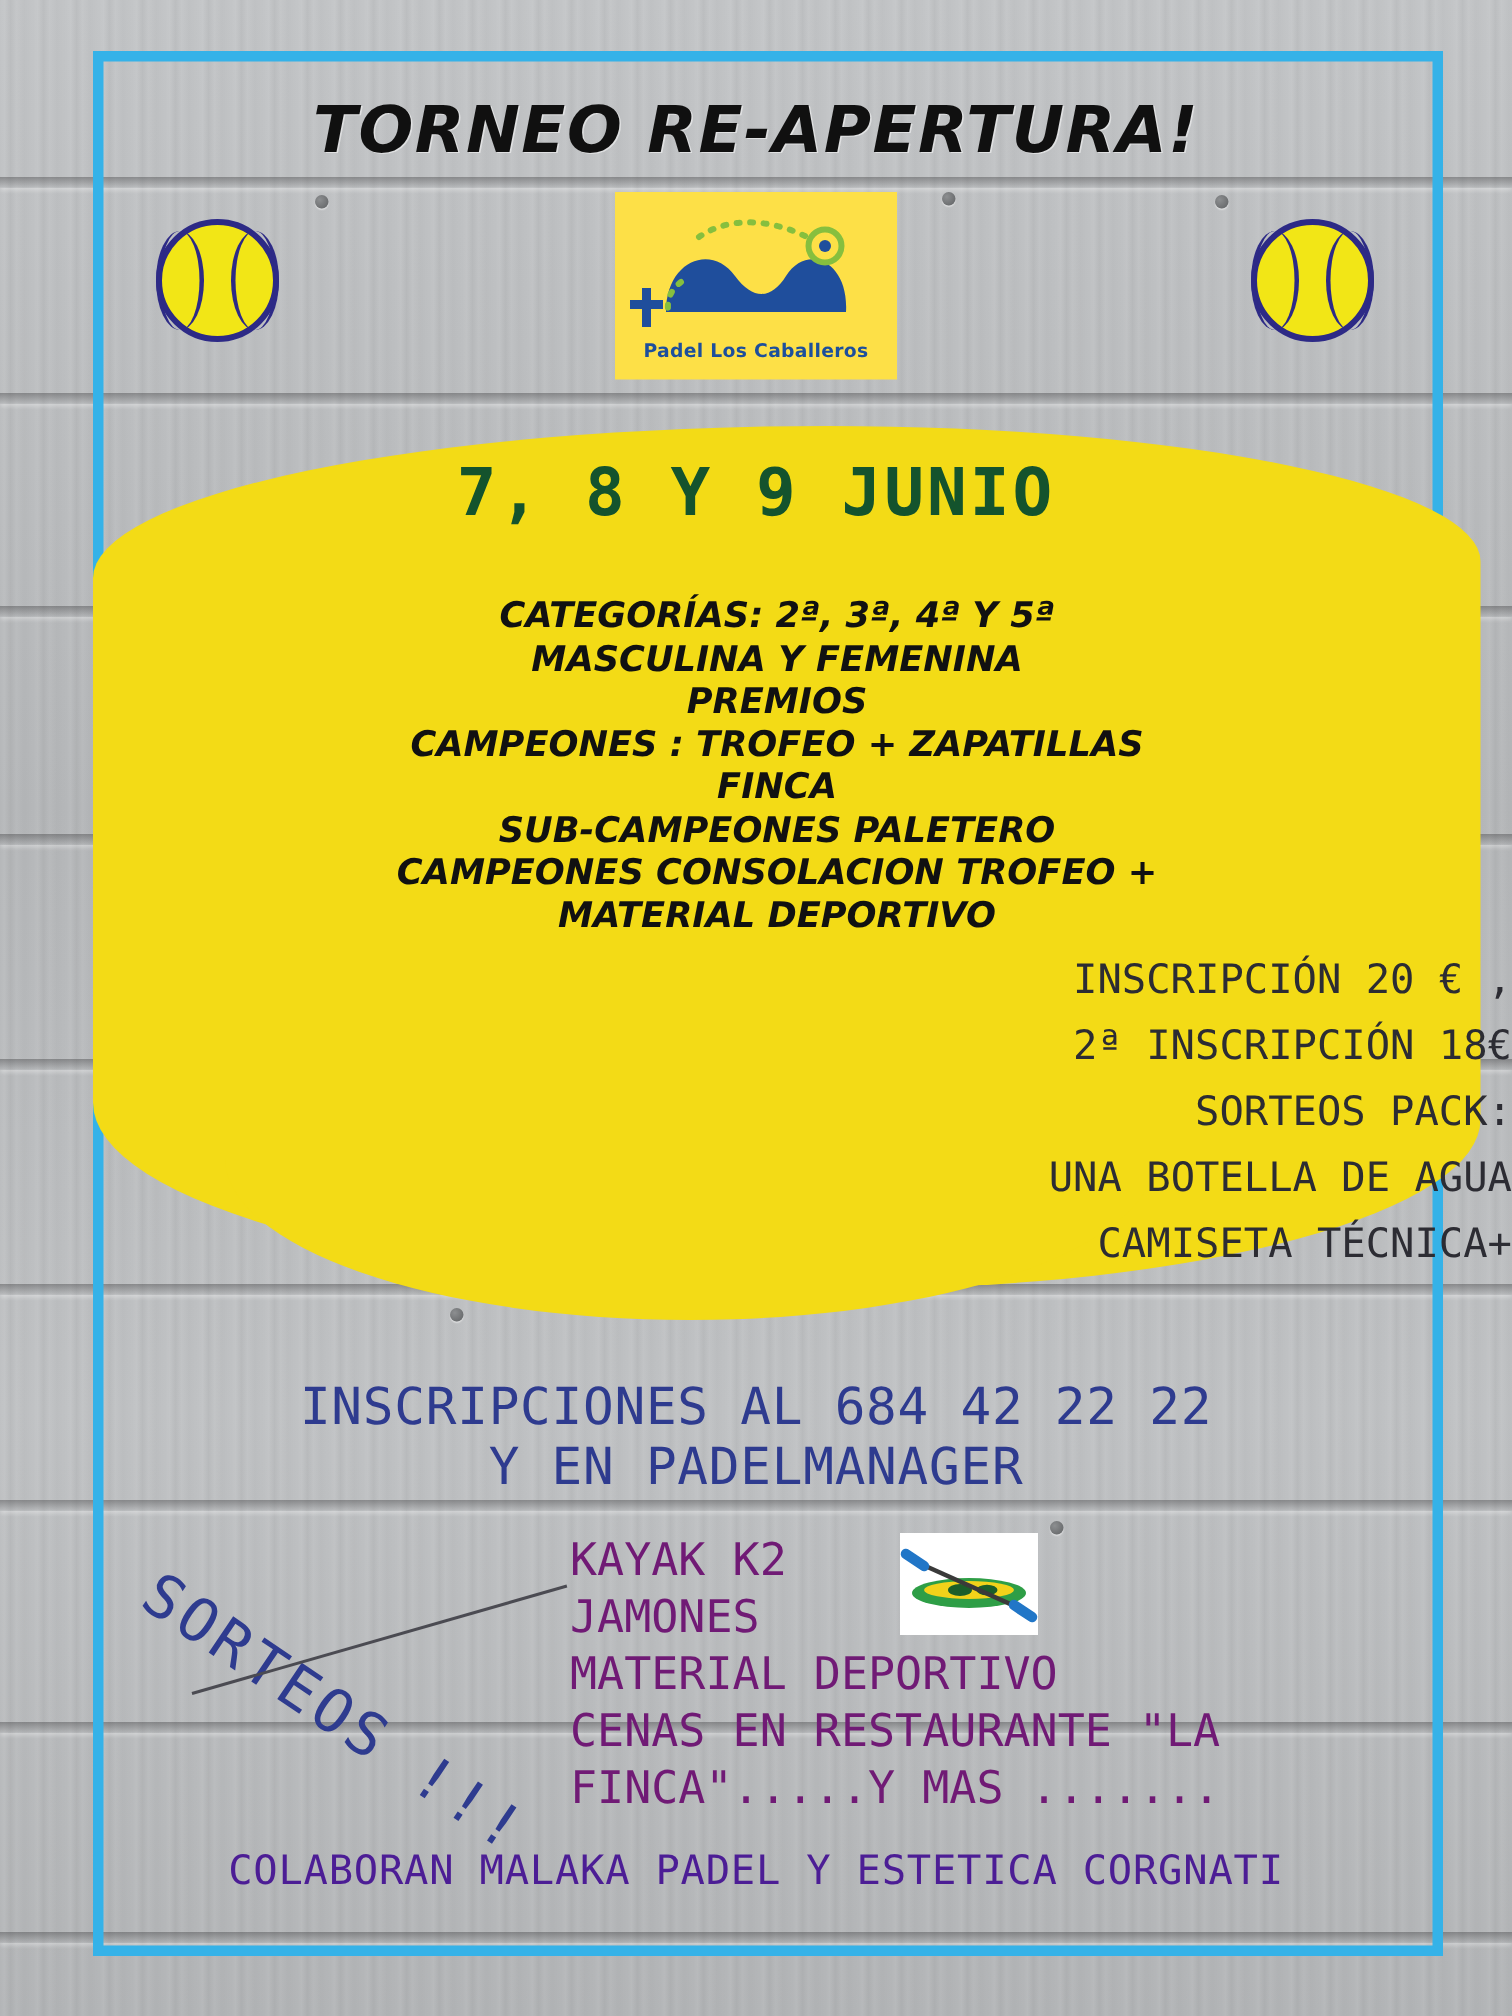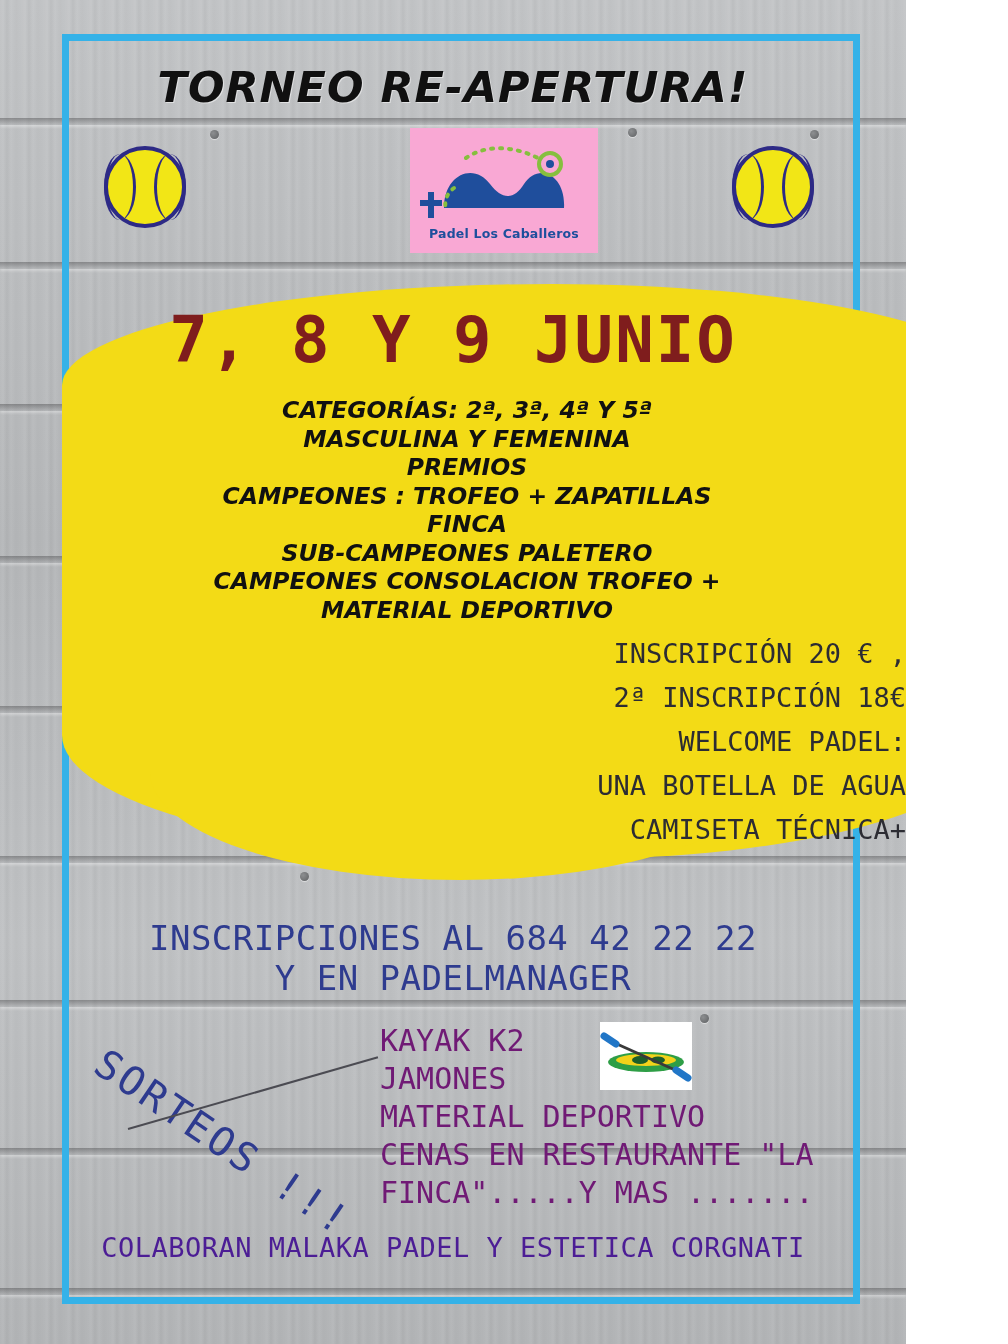--- a/index.html
+++ b/index.html
@@ -9,7 +9,7 @@
   }
   #poster {
     position: relative;
-    width: 906px;
+    width: 1008px;
     height: 1344px;
     overflow: hidden;
     font-family: "DejaVu Sans", sans-serif;

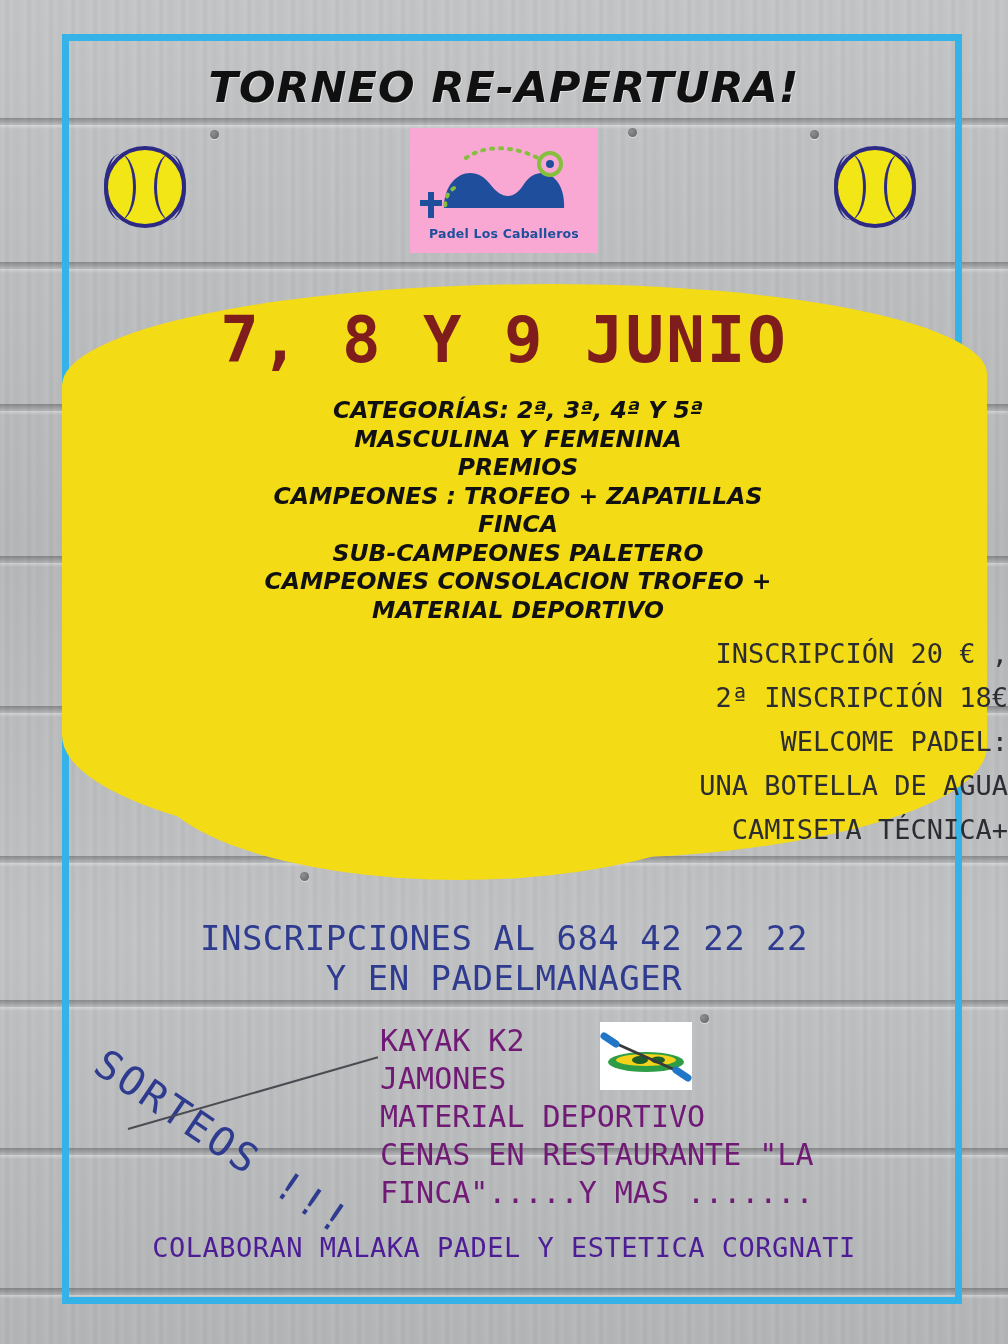--- a/index.html
+++ b/index.html
@@ -109,7 +109,7 @@
     top: 128px;
     width: 188px;
     height: 125px;
-    background: #f9a8d4;
+    background: #fde047;
   }
   .logo-card svg { display: block; }
   .logo-text {

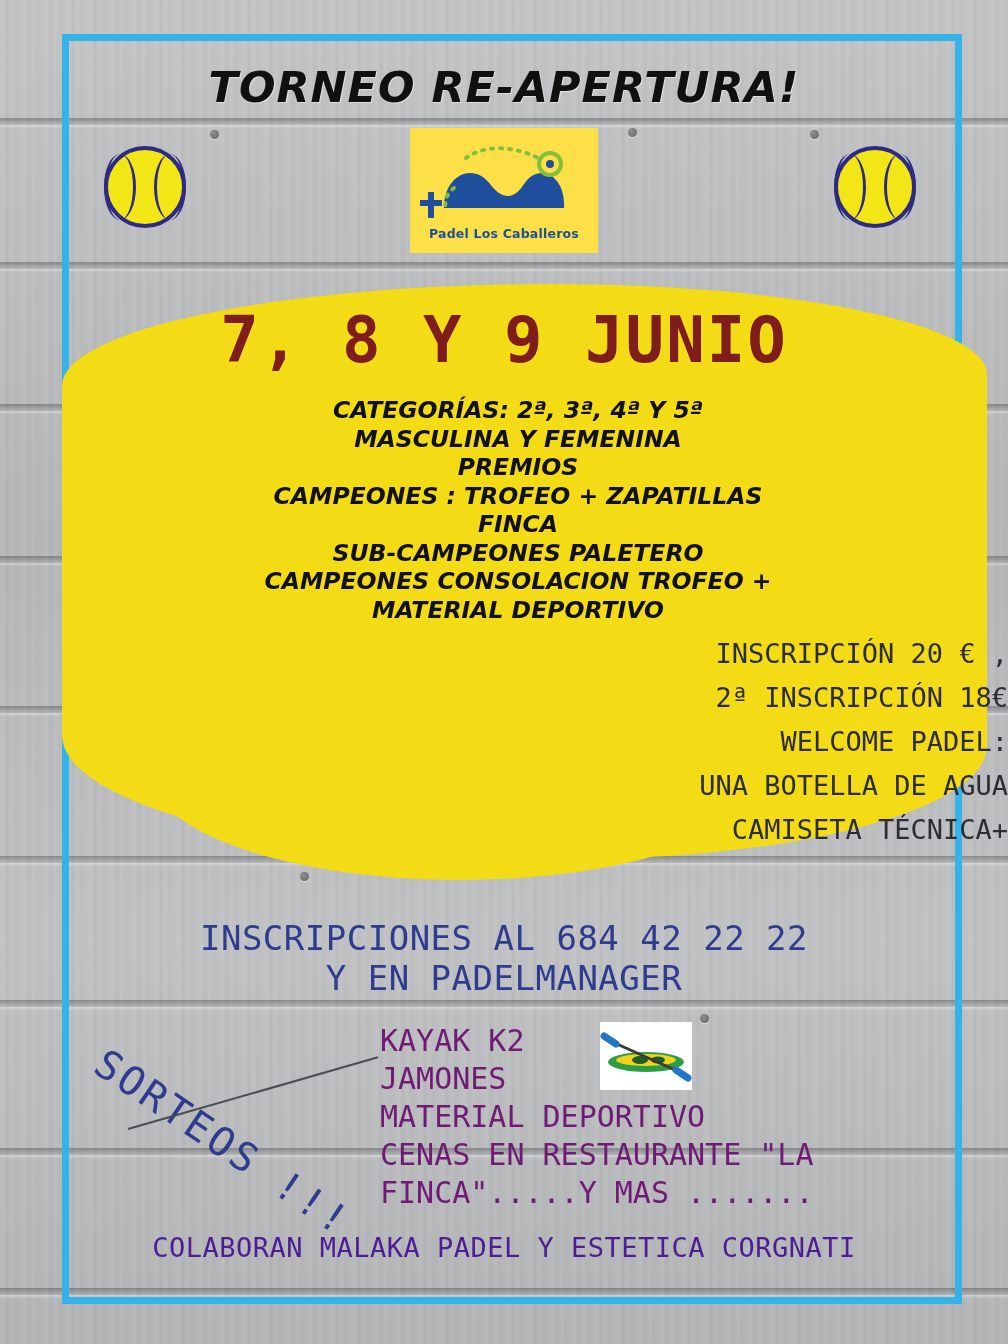--- a/index.html
+++ b/index.html
@@ -152,9 +152,9 @@
     text-align: center;
     font-family: "DejaVu Sans Mono", monospace;
     font-weight: bold;
-    font-size: 64px;
+    font-size: 44px;
     letter-spacing: 2px;
-    color: #7f1d1d;
+    color: #14532d;
   }
 
   .cats {

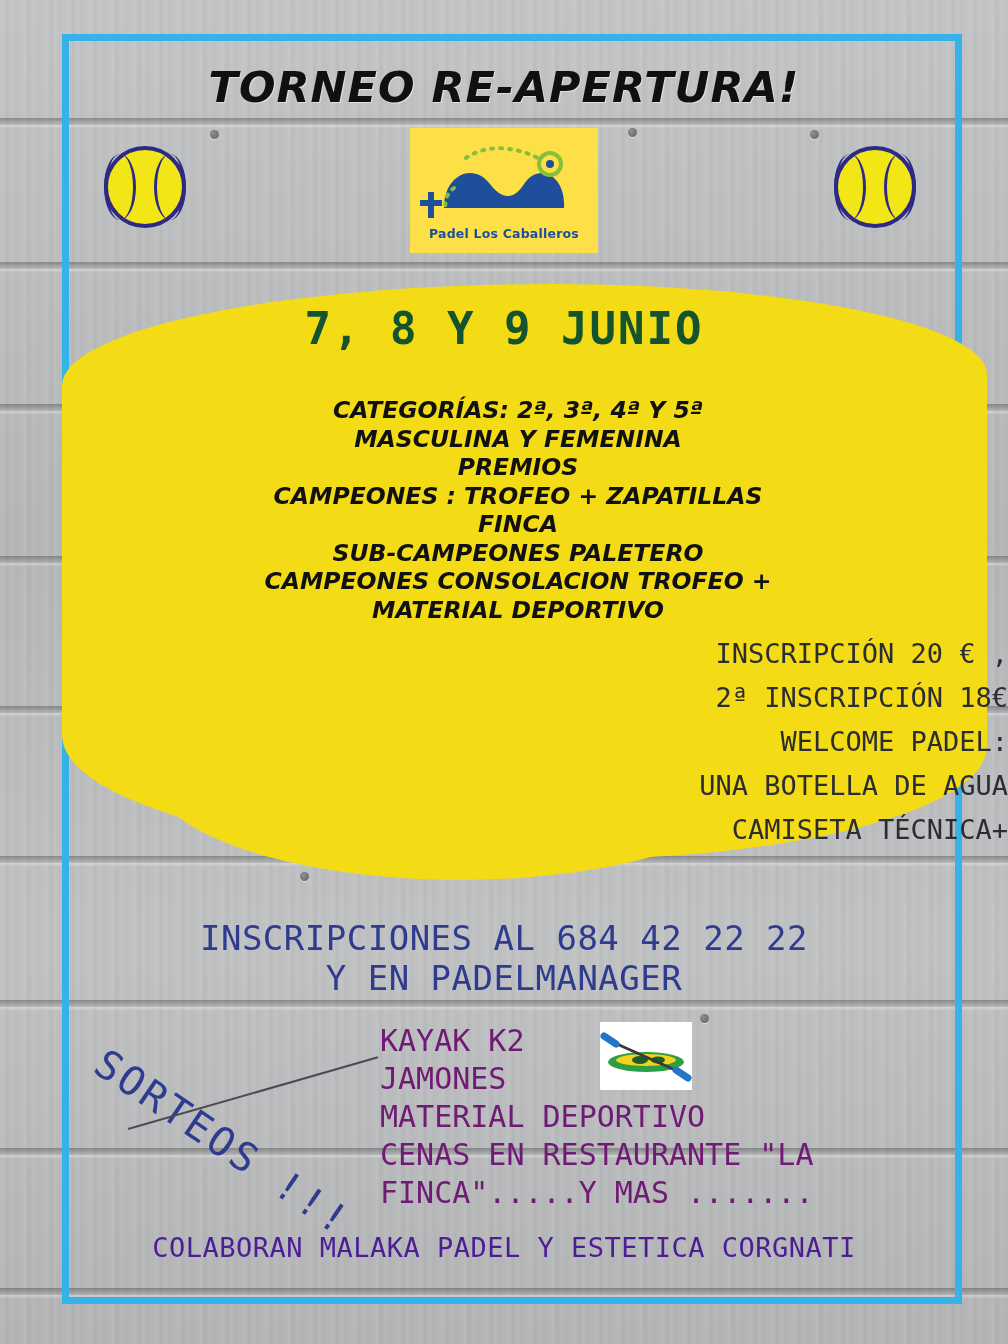--- a/index.html
+++ b/index.html
@@ -323,7 +323,7 @@
   <div class="fees">
     <div>INSCRIPCIÓN 20 € ,</div>
     <div>2ª INSCRIPCIÓN 18€</div>
-    <div>WELCOME PADEL:</div>
+    <div>SORTEOS PACK:</div>
     <div>UNA BOTELLA DE AGUA</div>
     <div>CAMISETA TÉCNICA+</div>
   </div>

